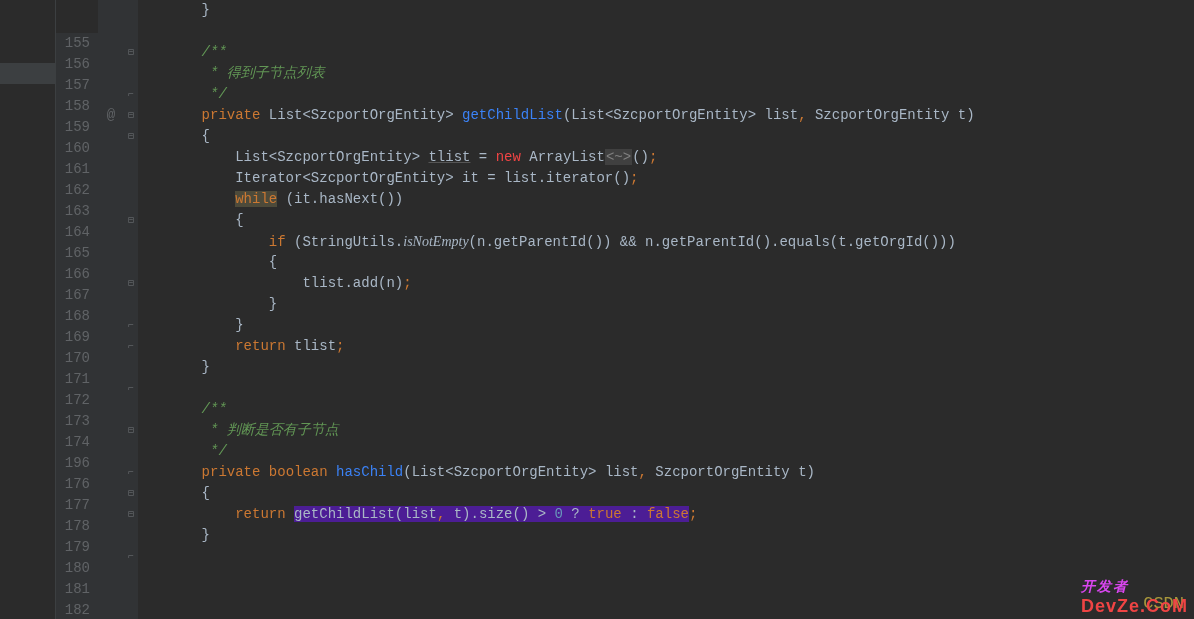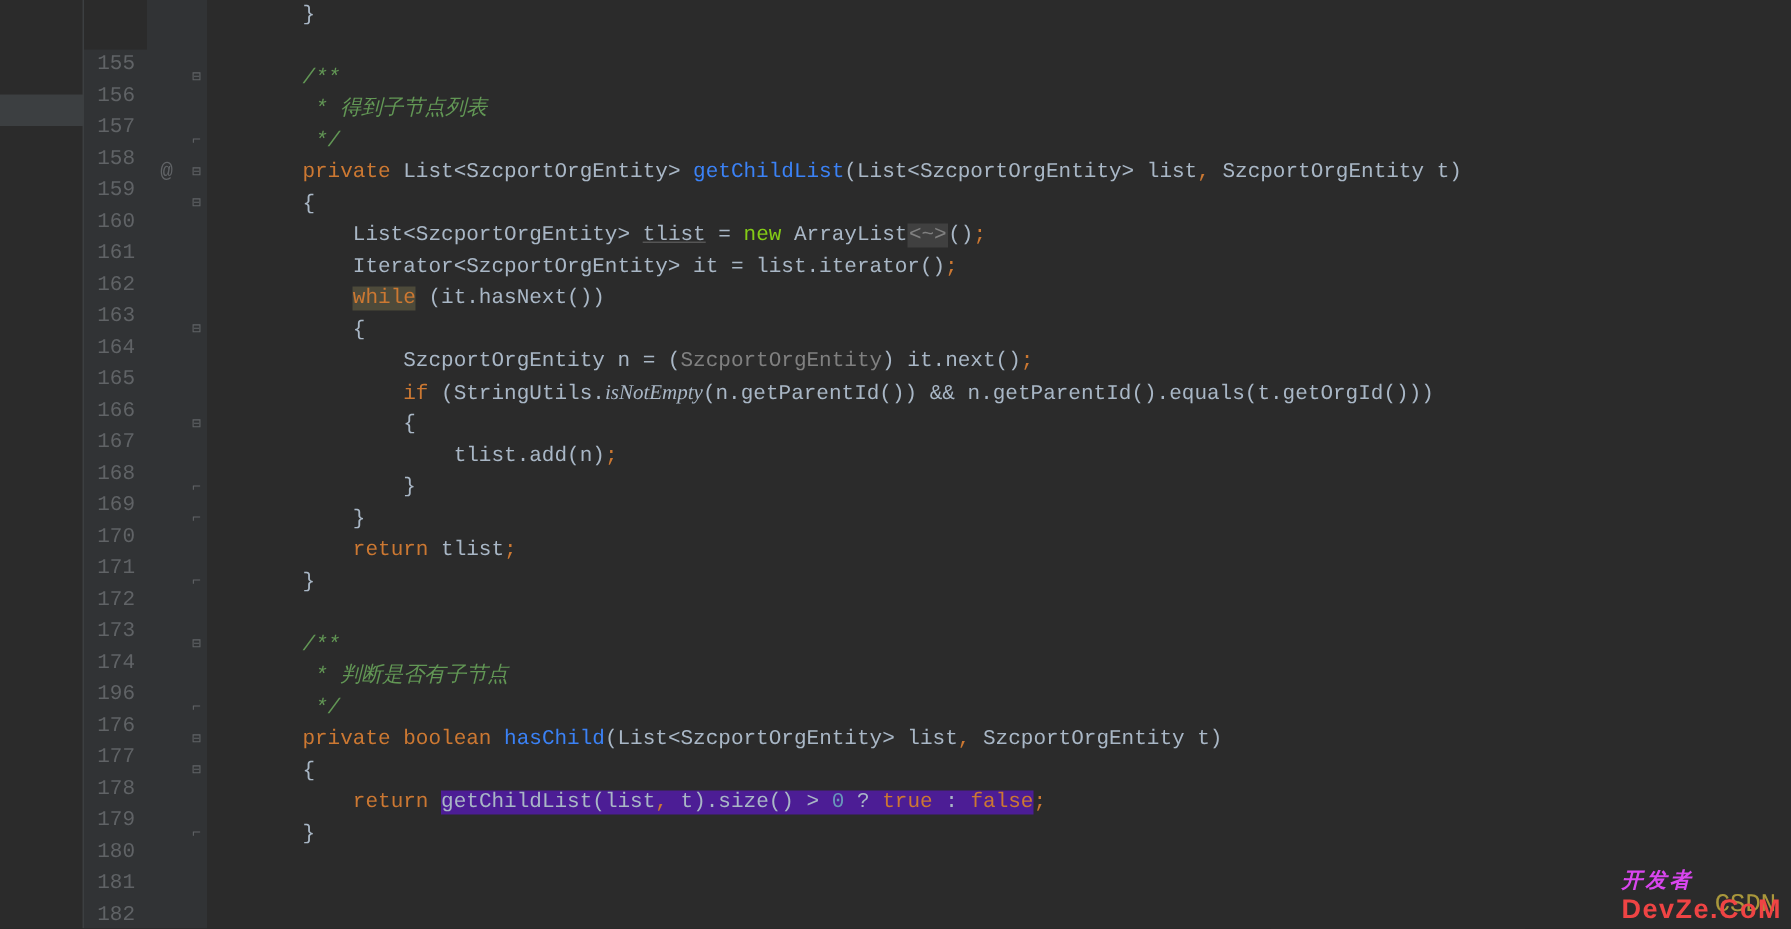--- a/index.html
+++ b/index.html
@@ -67,7 +67,7 @@
 }
 .kw { color: #cc7832; margin-top: 18px; }
 .method-decl { color: #3b82f6; }
-.new-kw { color: #84cc16; }
+.new-kw { color: #ef4444; }
 .comment-green { color: #629755; font-style: italic; }
 .num { color: #6897bb; }
 .bool { color: #cc7832; }

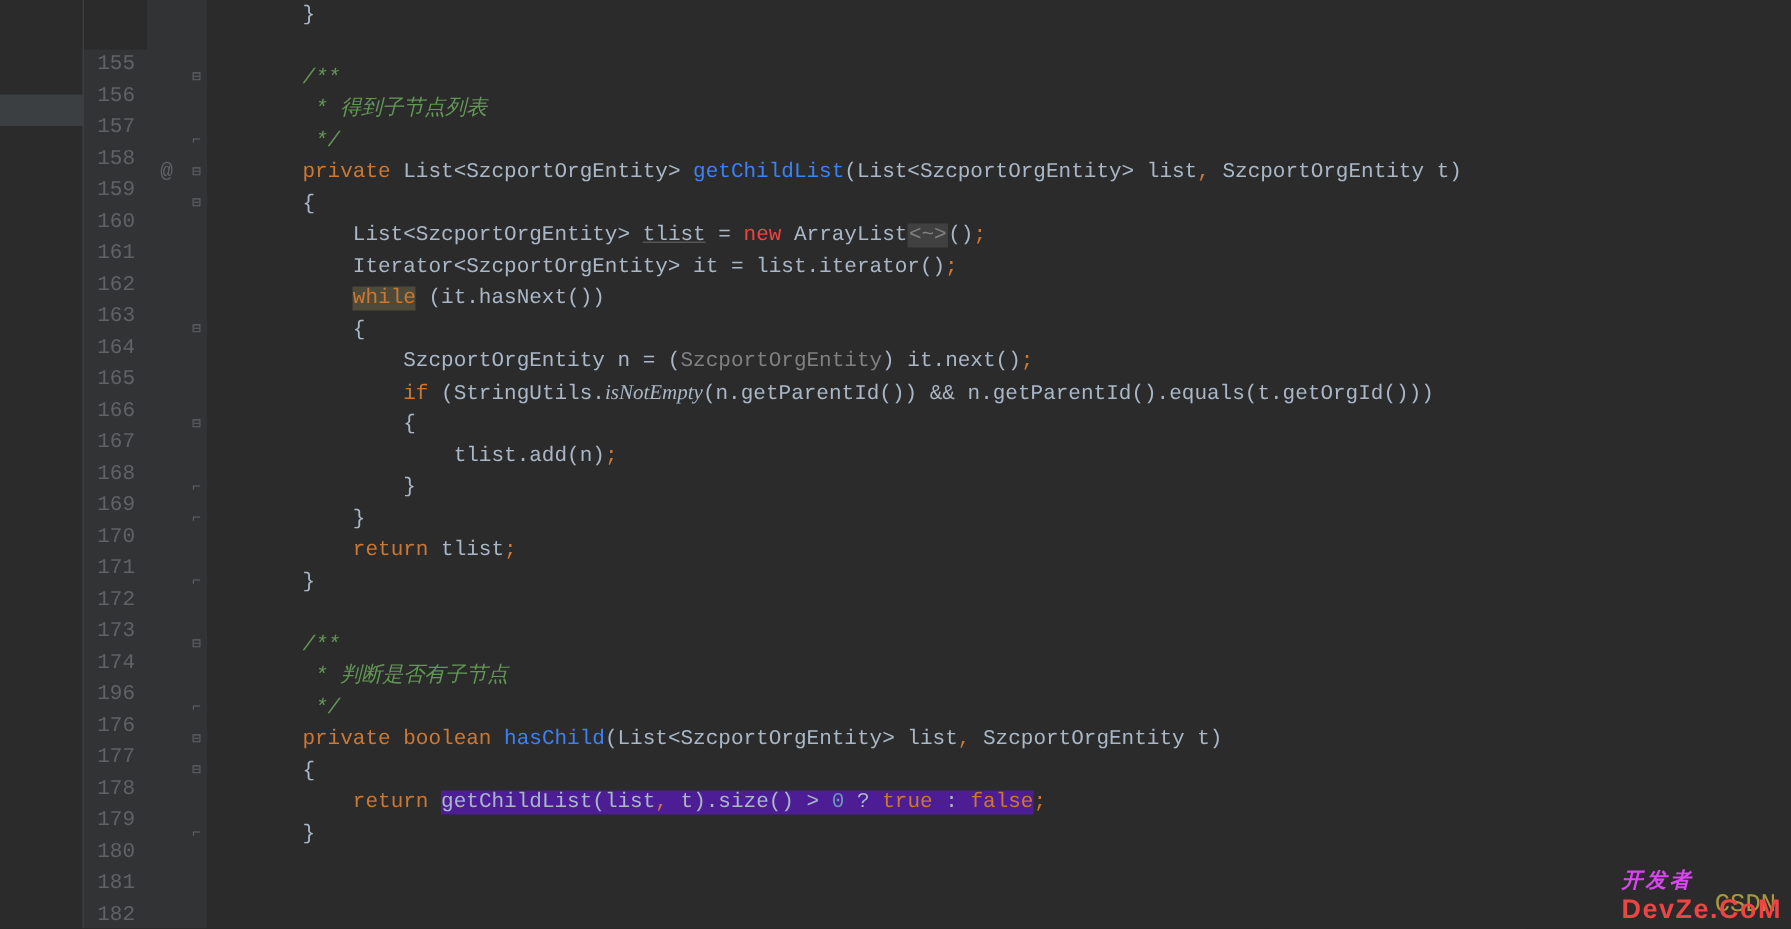--- a/index.html
+++ b/index.html
@@ -225,7 +225,6 @@
     <div class="code-line"><span>        Iterator&lt;SzcportOrgEntity&gt; it = list.iterator()</span><span class="punct">;</span></div>
     <div class="code-line"><span>        </span><span class="kw hl-while">while</span><span> (it.hasNext())</span></div>
     <div class="code-line"><span>        {</span></div>
-    <div class="code-line"><span>            SzcportOrgEntity n = (</span><span class="cast-gray">SzcportOrgEntity</span><span>) it.next()</span><span class="punct">;</span></div>
     <div class="code-line"><span>            </span><span class="kw">if</span><span> (StringUtils.</span><span class="italic-method">isNotEmpty</span><span>(n.getParentId()) &amp;&amp; n.getParentId().equals(t.getOrgId()))</span></div>
     <div class="code-line"><span>            {</span></div>
     <div class="code-line"><span>                tlist.add(n)</span><span class="punct">;</span></div>

